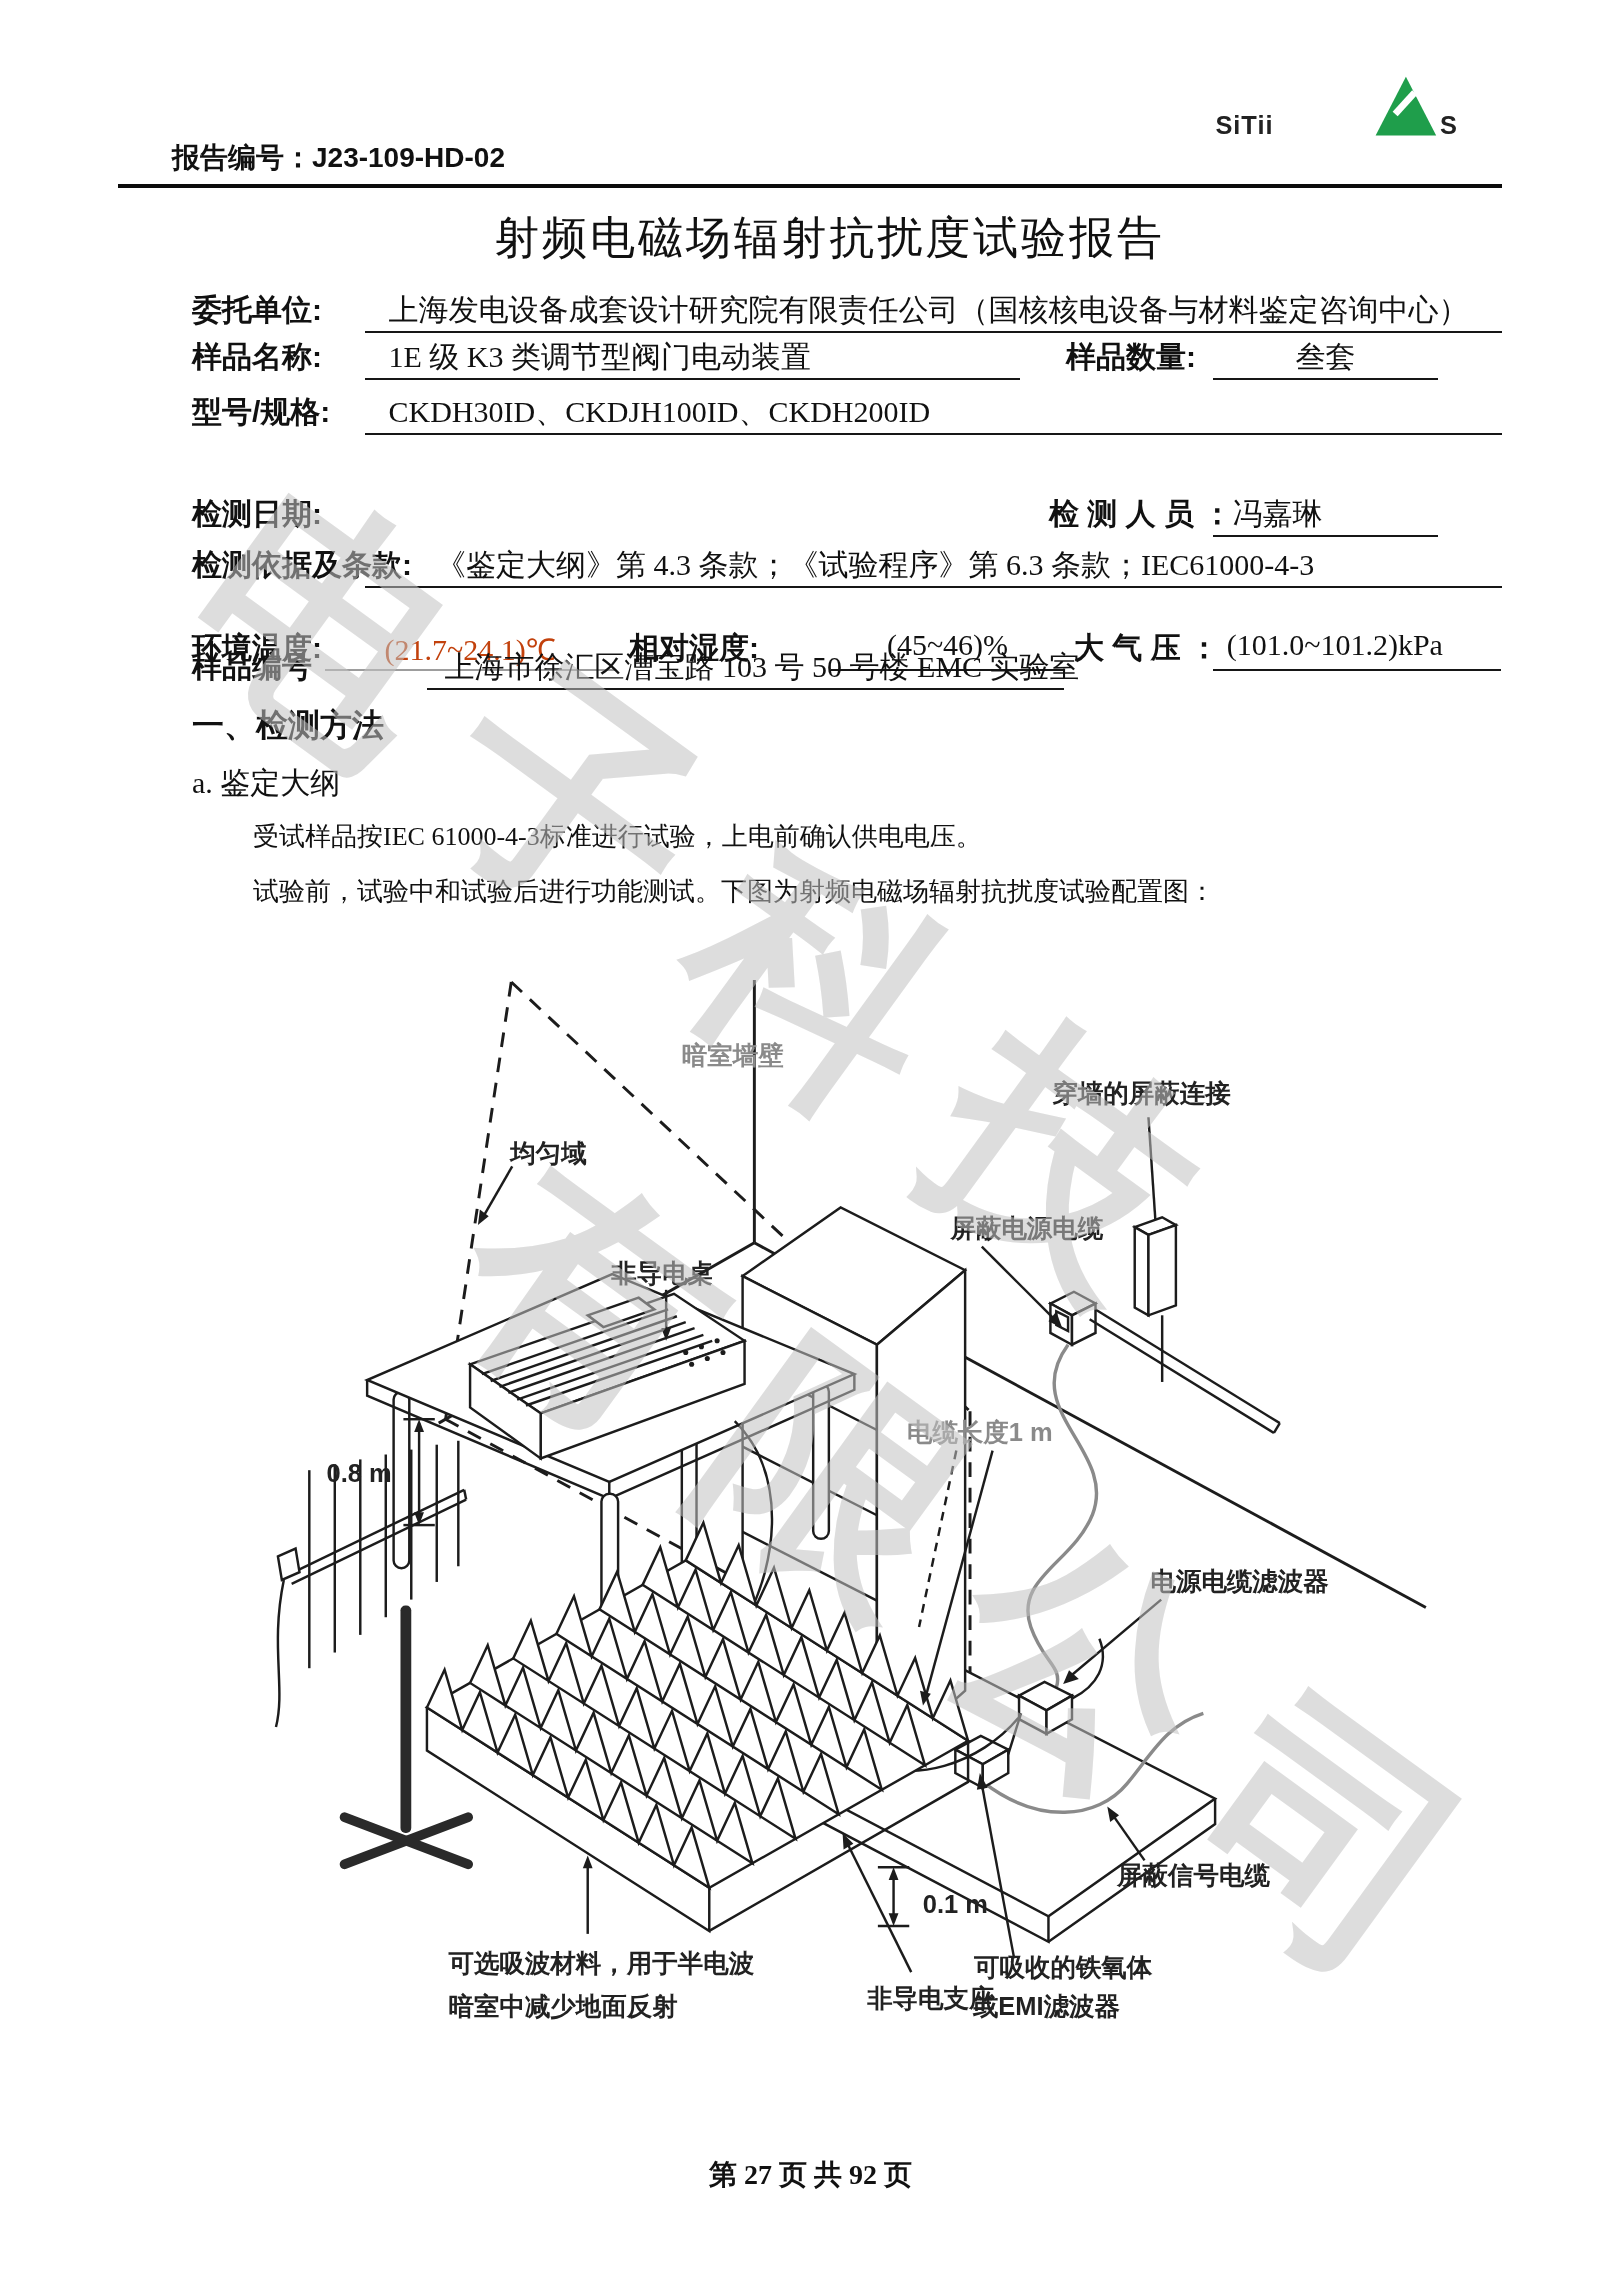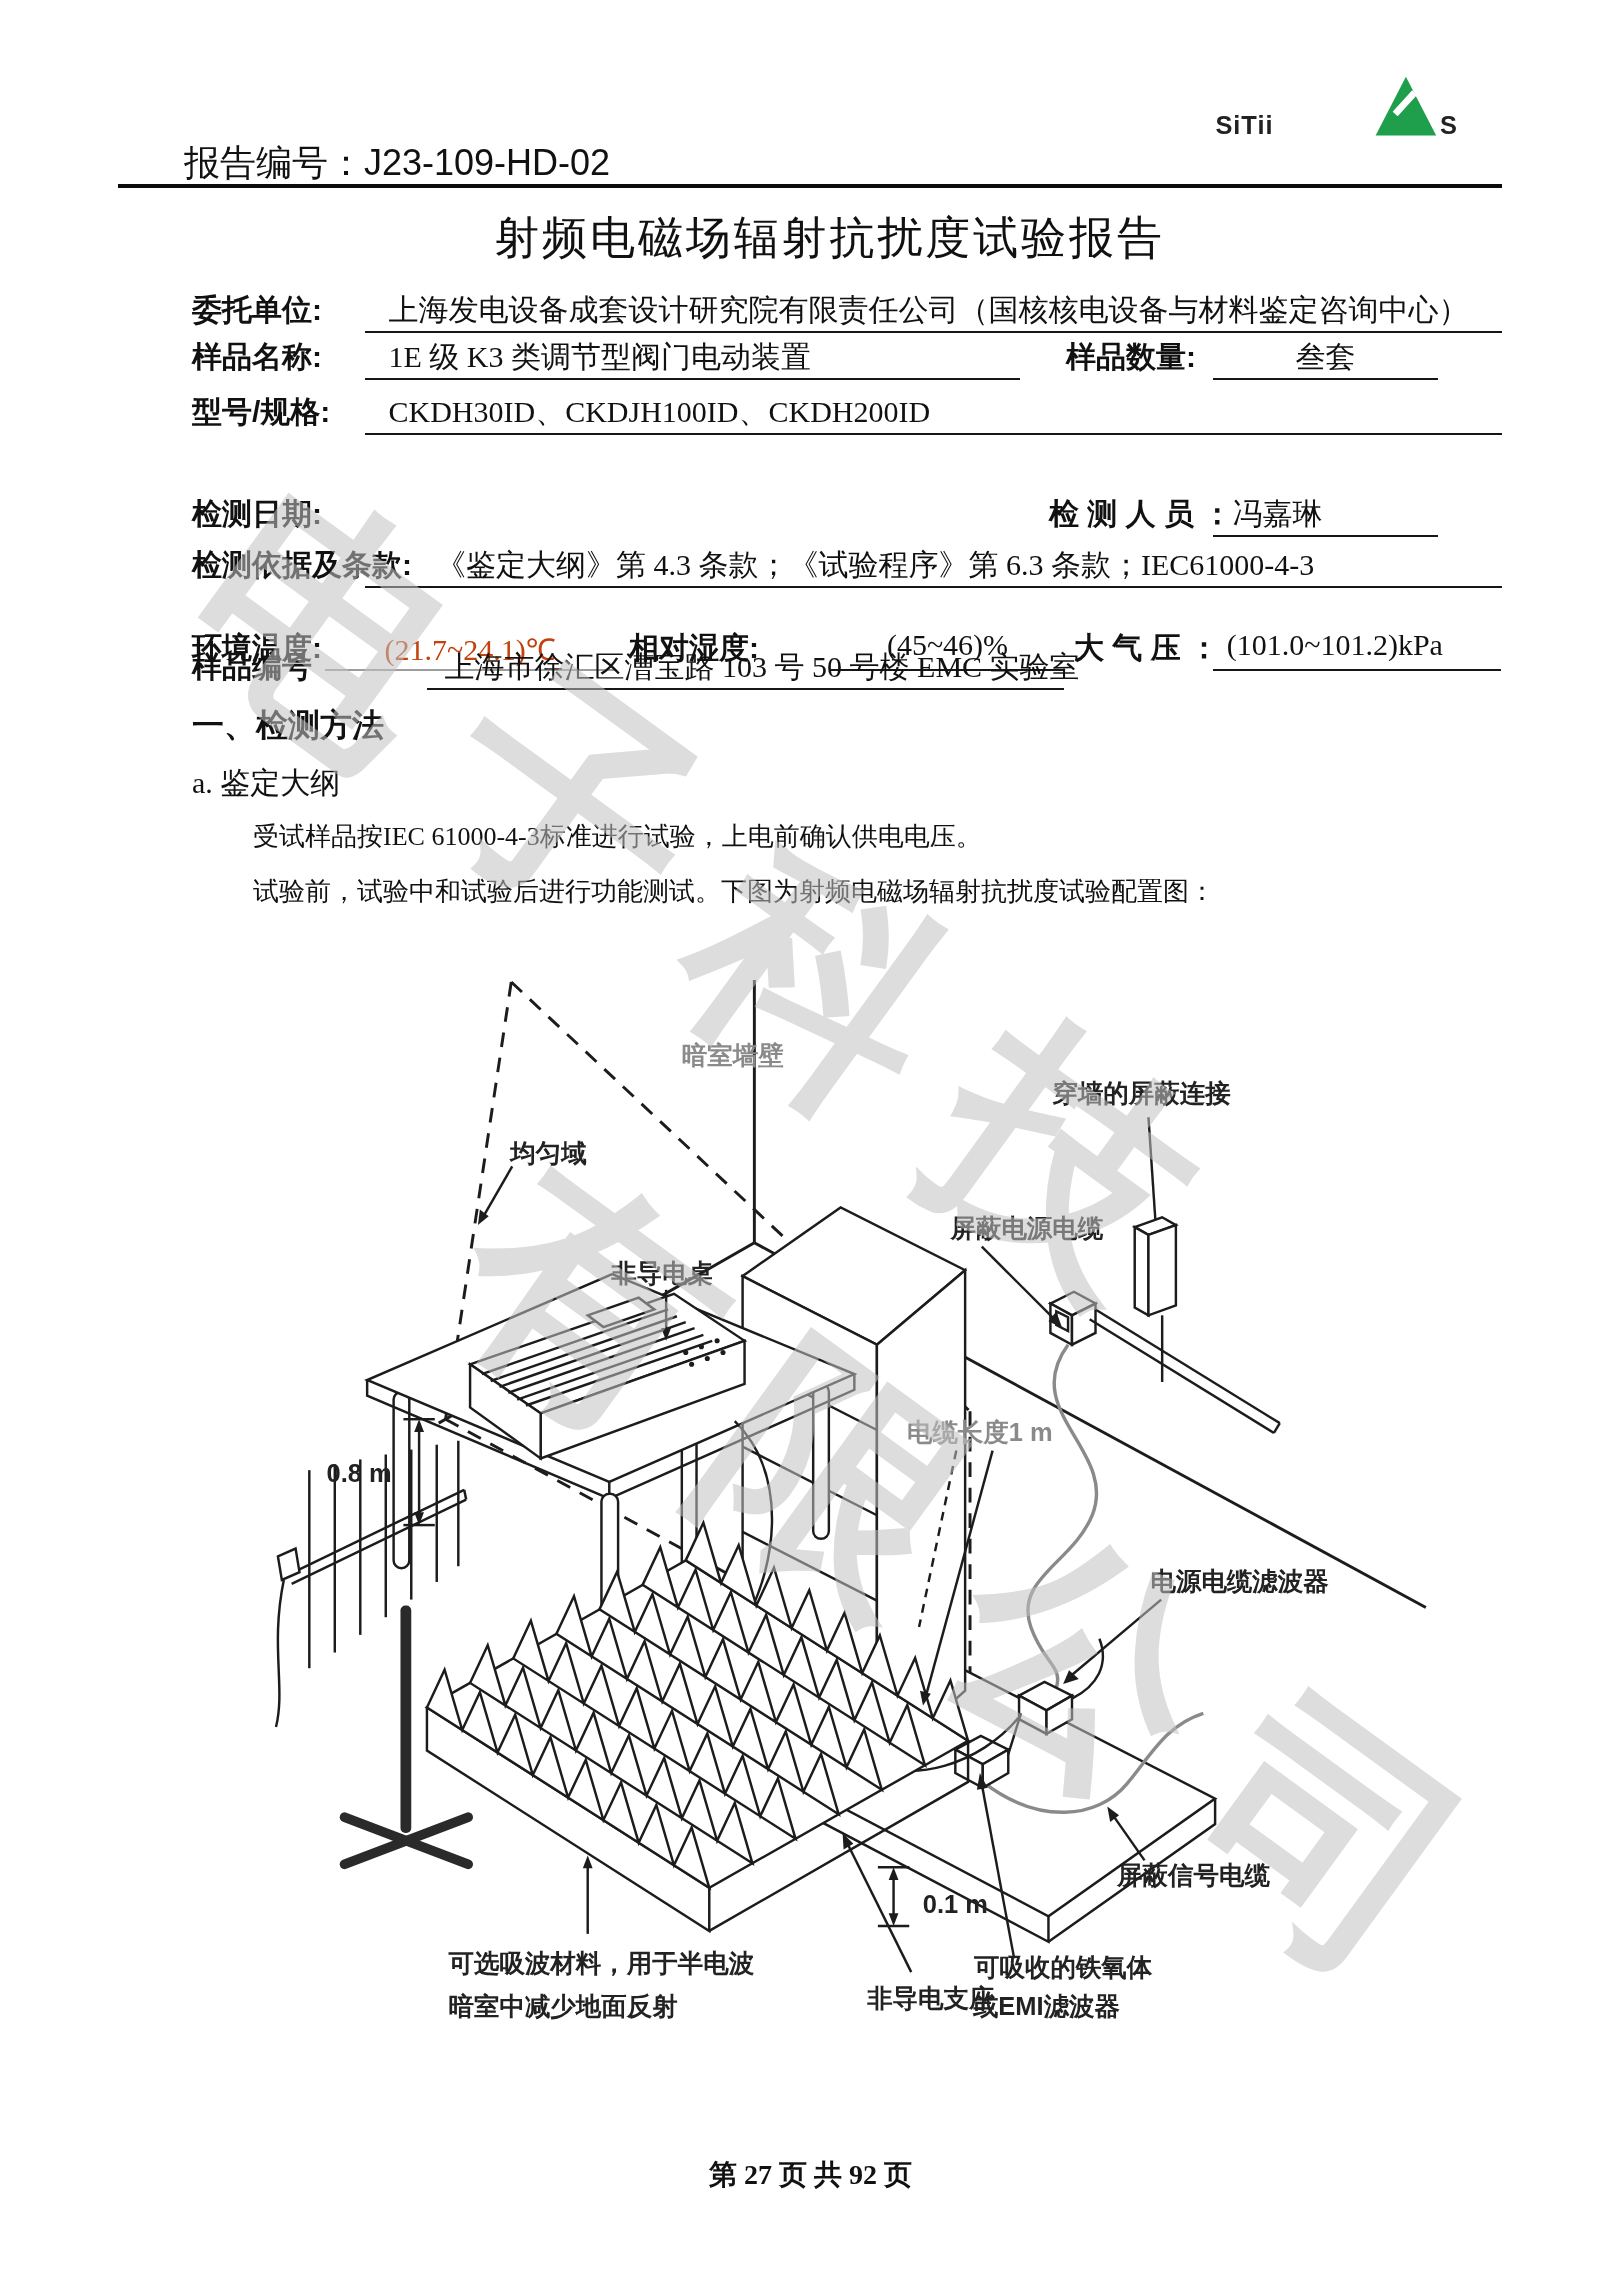--- a/index.html
+++ b/index.html
@@ -7,7 +7,7 @@
         font-family:"Liberation Serif",serif;color:#111;}
   .abs{position:absolute;}
   
-  .report-no{left:184px;top:139px;font-family:"Liberation Sans",sans-serif;font-weight:normal;font-size:36px;}
+  .report-no{left:172px;top:139px;font-family:"Liberation Sans",sans-serif;font-weight:bold;font-size:28px;}
   .head-rule{left:118px;top:184px;width:1384px;height:3.9px;background:#0b0b0b;}
   
   .doc-title{left:0;top:208px;width:1621px;text-align:center;font-family:"Liberation Sans",sans-serif;

